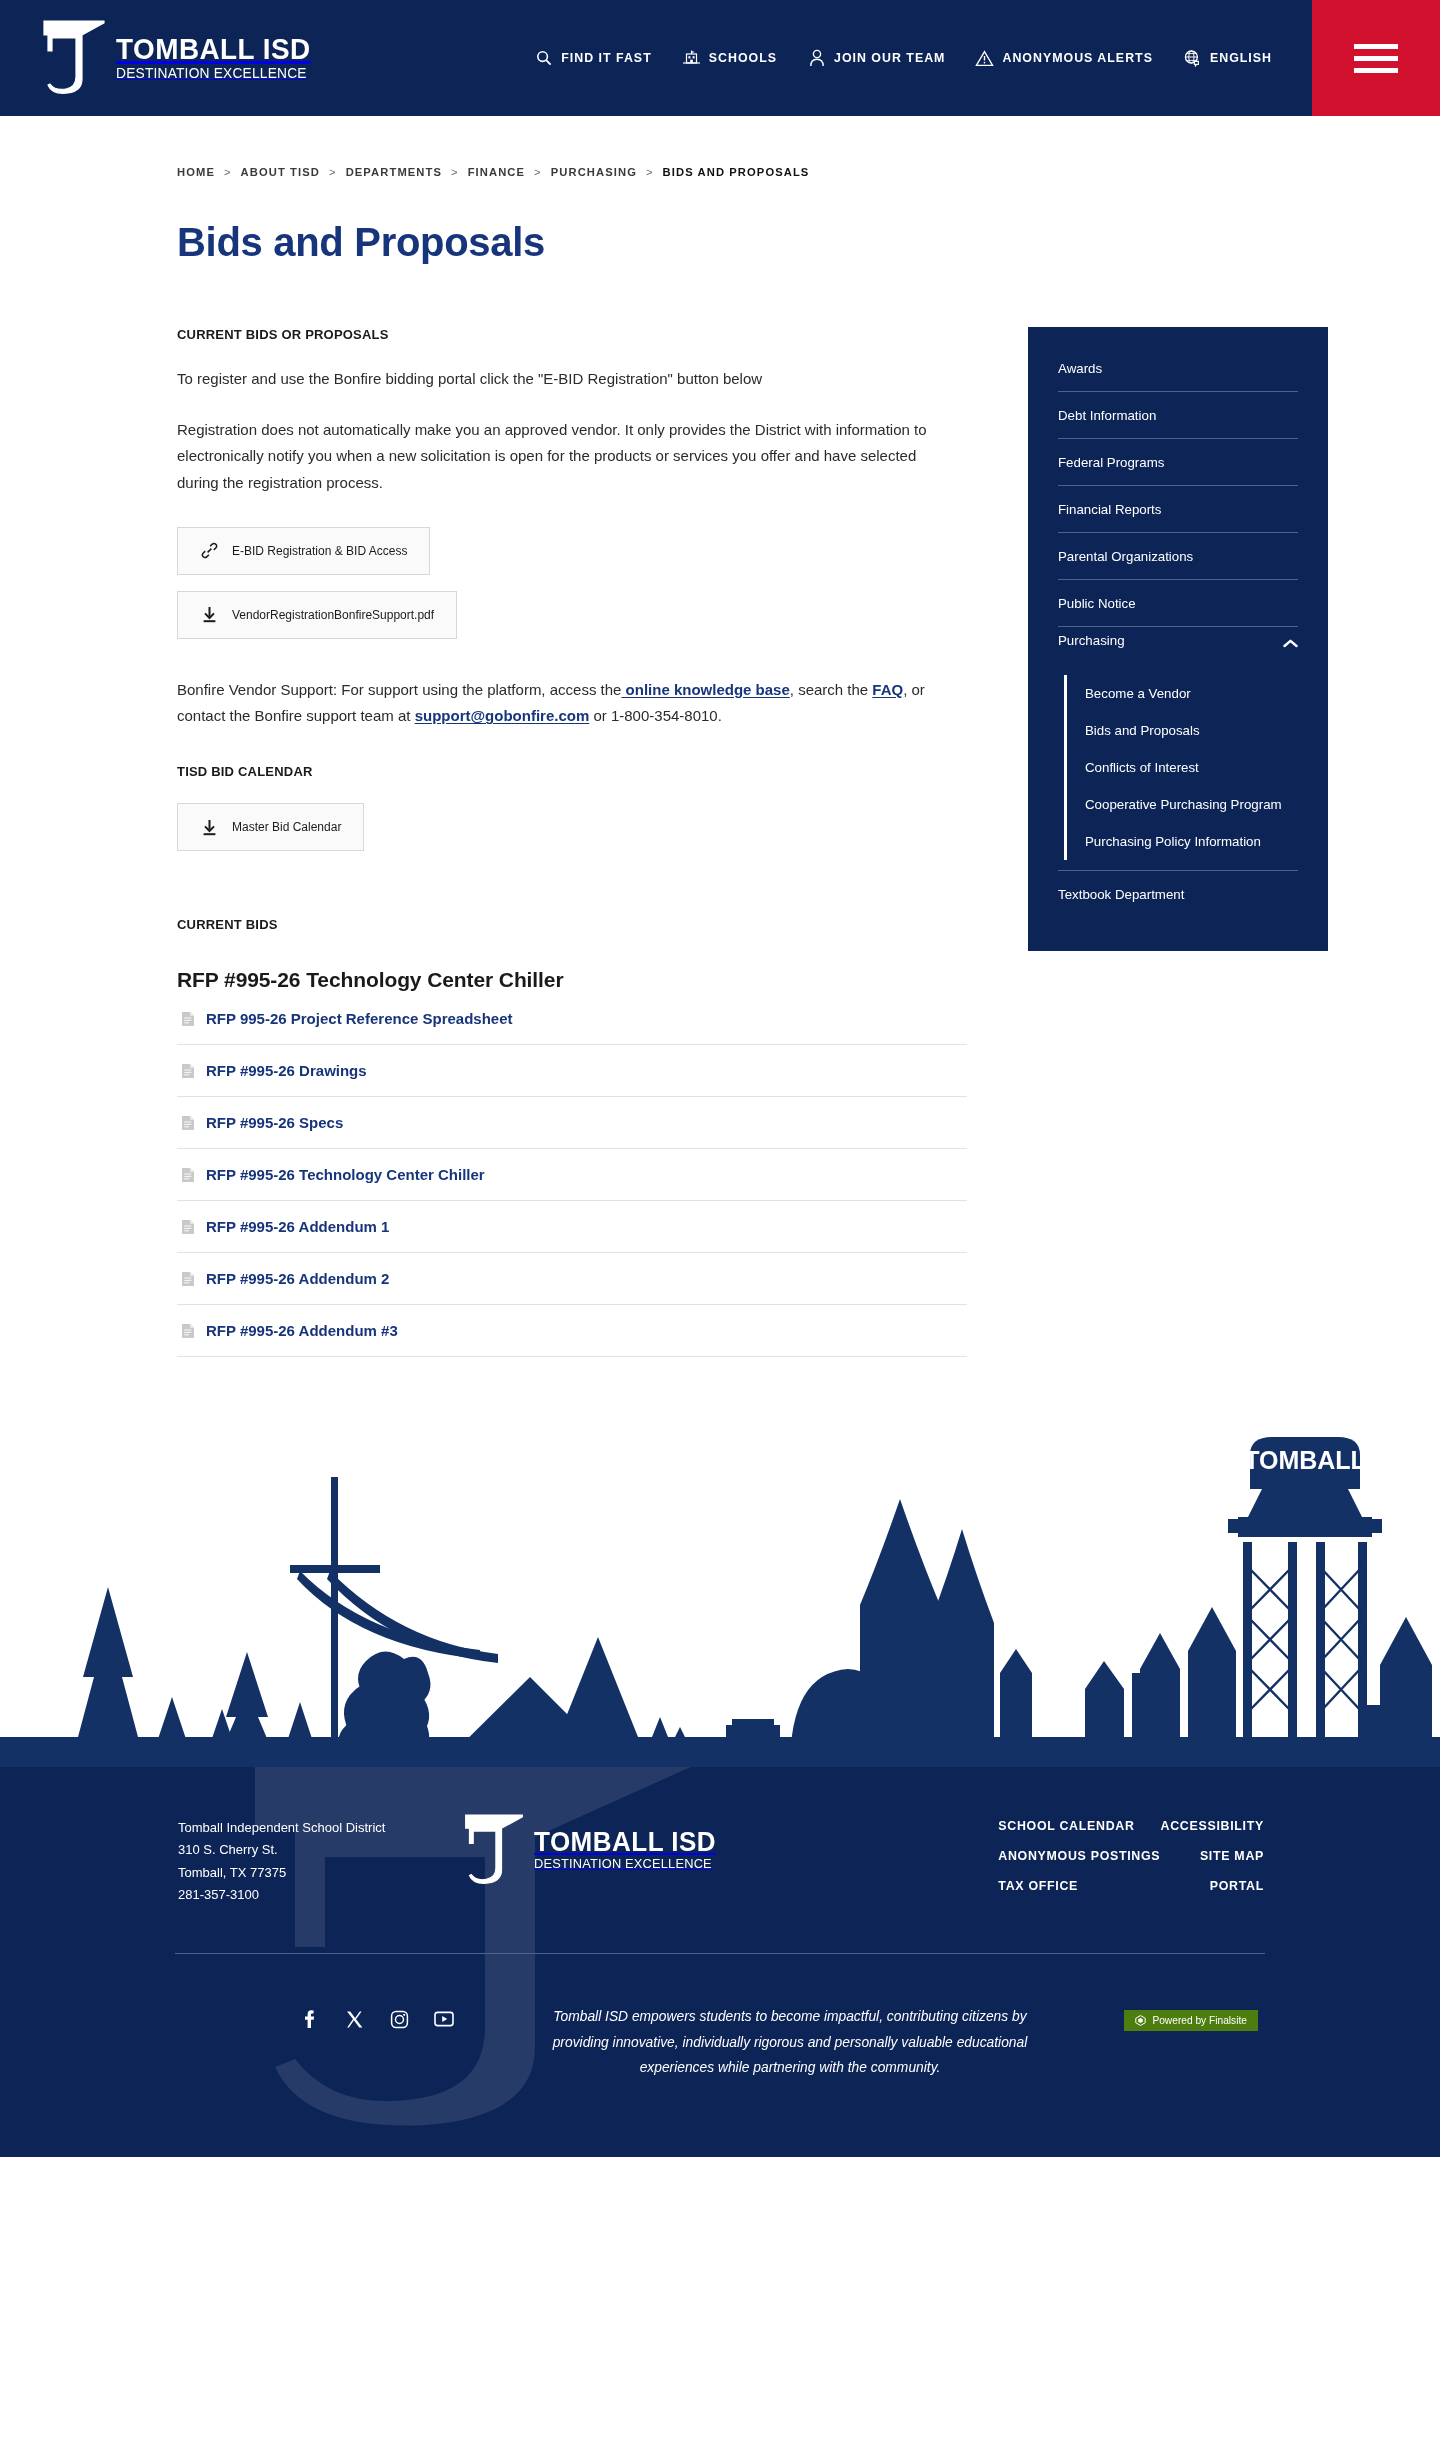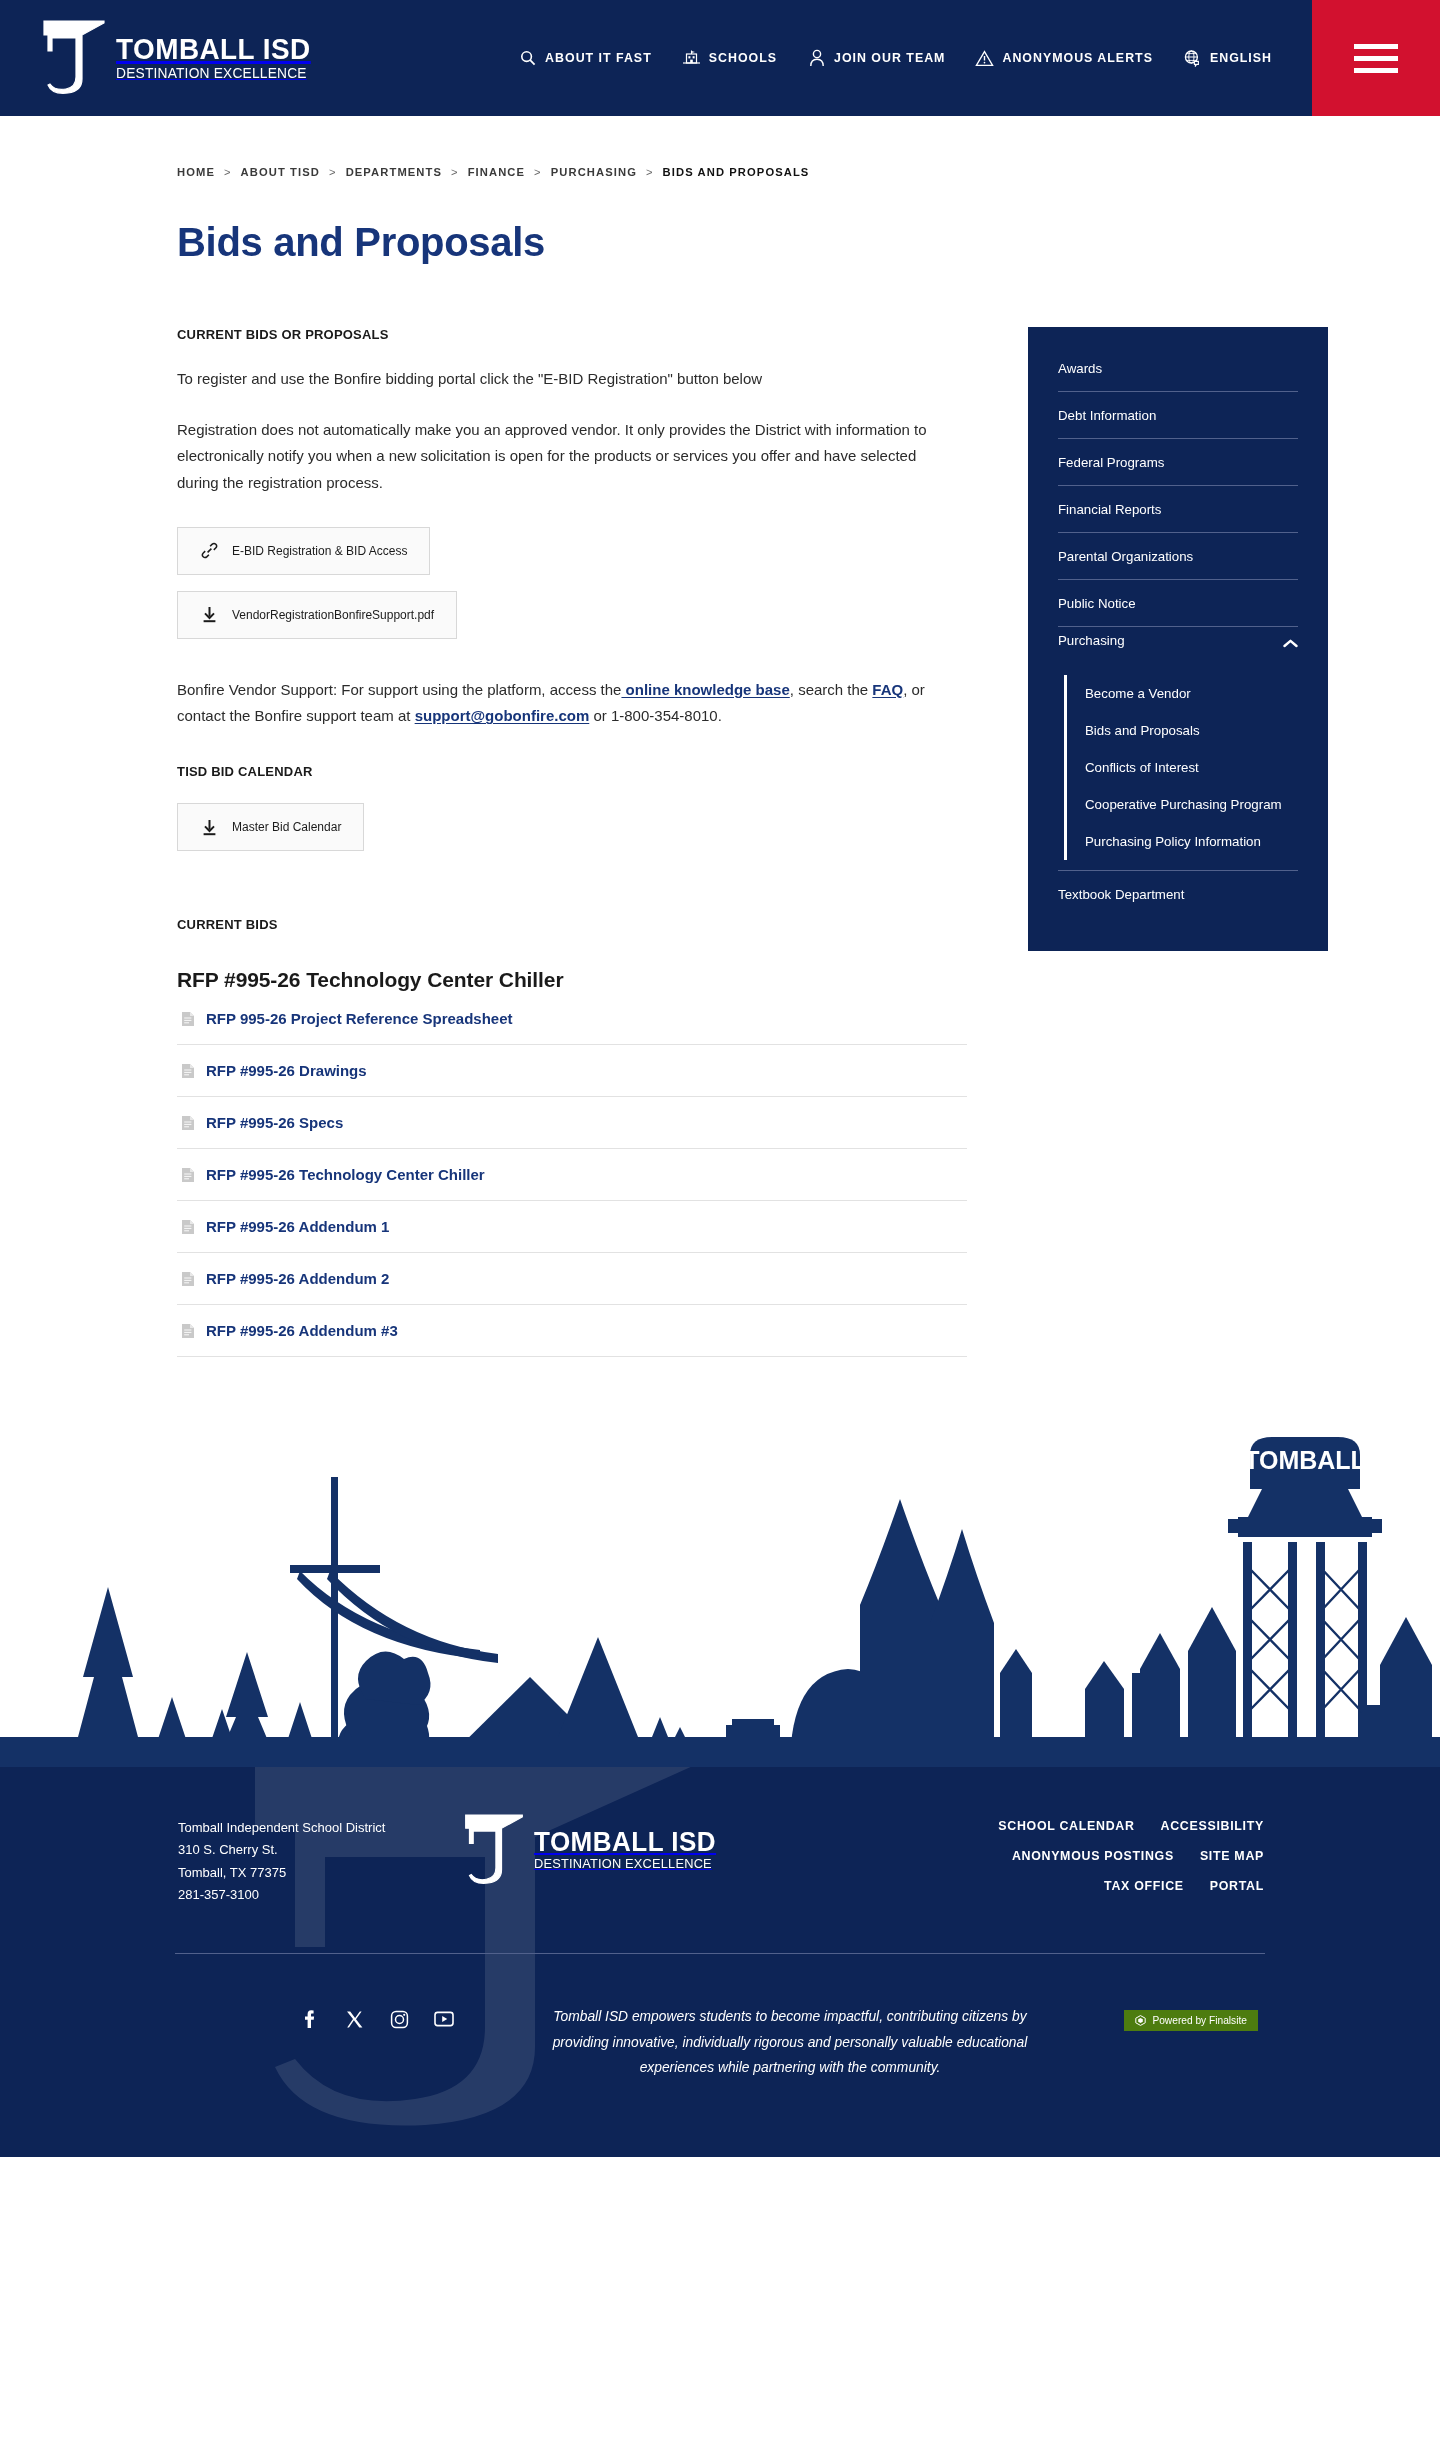--- a/index.html
+++ b/index.html
@@ -225,7 +225,7 @@
             <line x1="10.2" y1="10.2" x2="14.6" y2="14.6" stroke="#fff" stroke-width="1.8"></line>
           </svg>
       </span>
-      <span>ABOUT IT FAST</span>
+      <span>FIND IT FAST</span>
     </a>
     <a class="nav-item" href="#">
       <span class="ico">

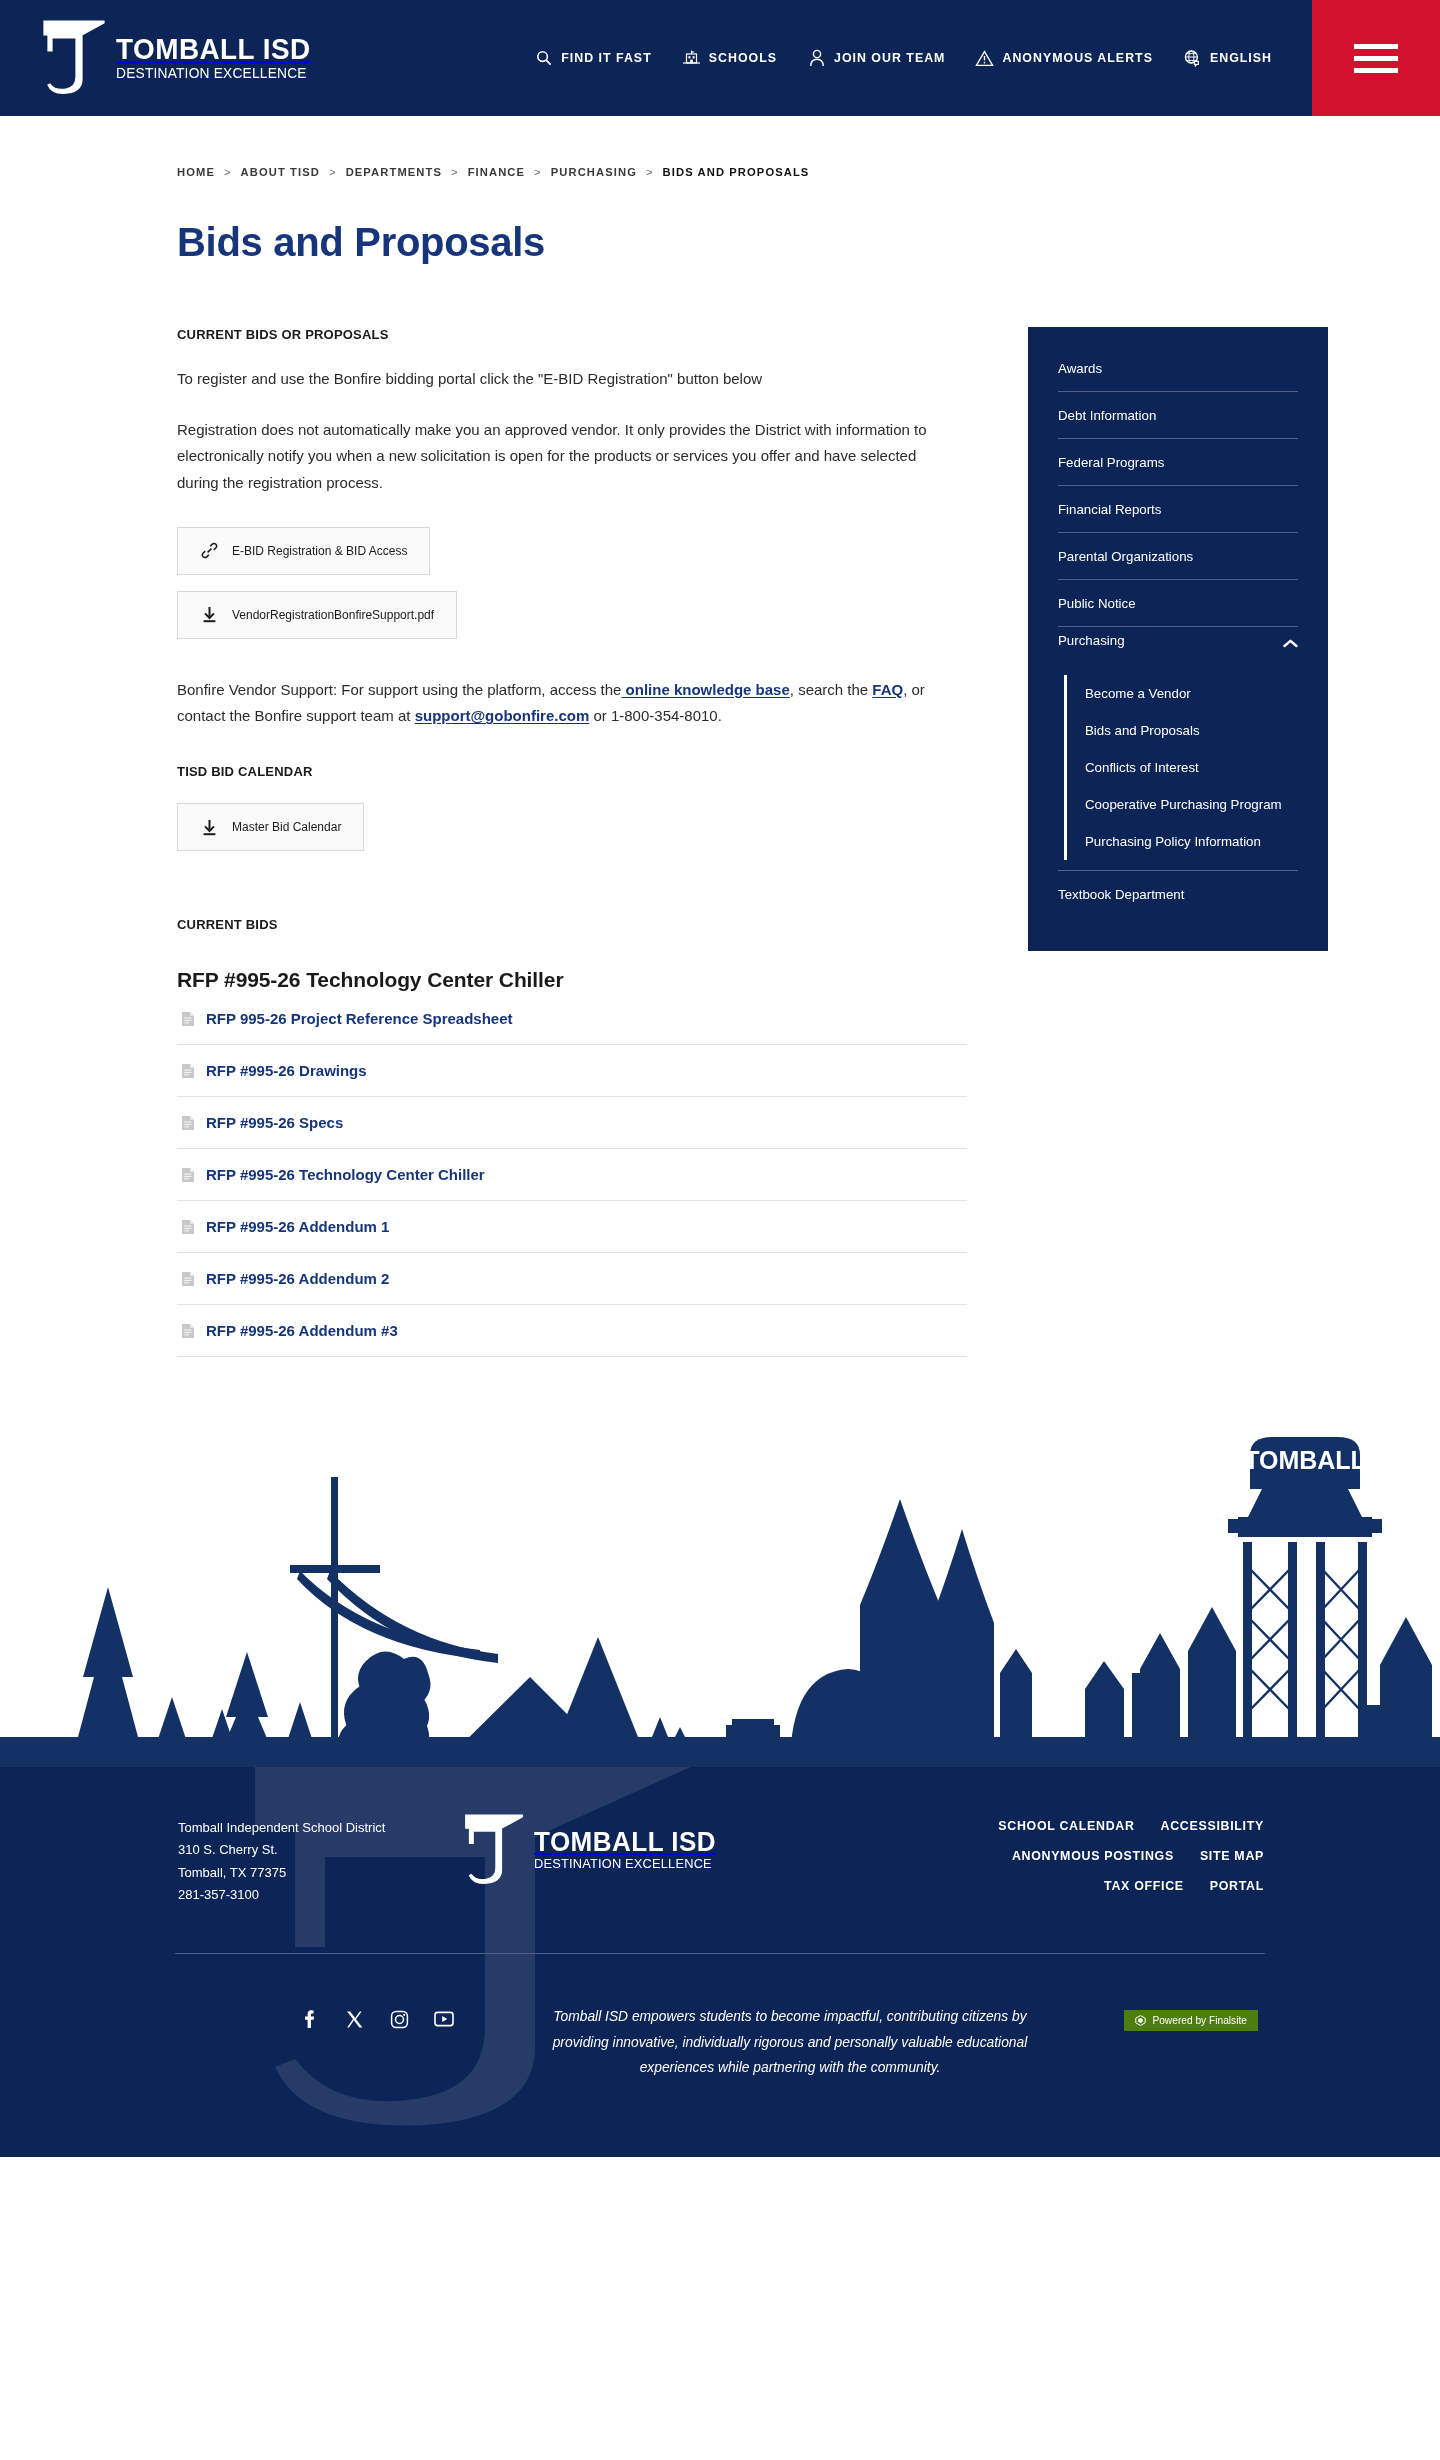--- a/index.html
+++ b/index.html
@@ -176,7 +176,7 @@
   .f-links {
     margin-left:auto; padding-right:56px; text-align:right; padding-top:10px;
   }
-  .f-links-row { display:flex; justify-content:flex-end; gap:26px; margin-bottom:16px; }
+  .f-links-row { display:flex; justify-content:space-between; gap:26px; margin-bottom:16px; }
   .f-links-row a {
     color:#fff; font-size:12.4px; font-weight:bold; letter-spacing:0.7px;
     text-decoration:none; cursor:pointer;

